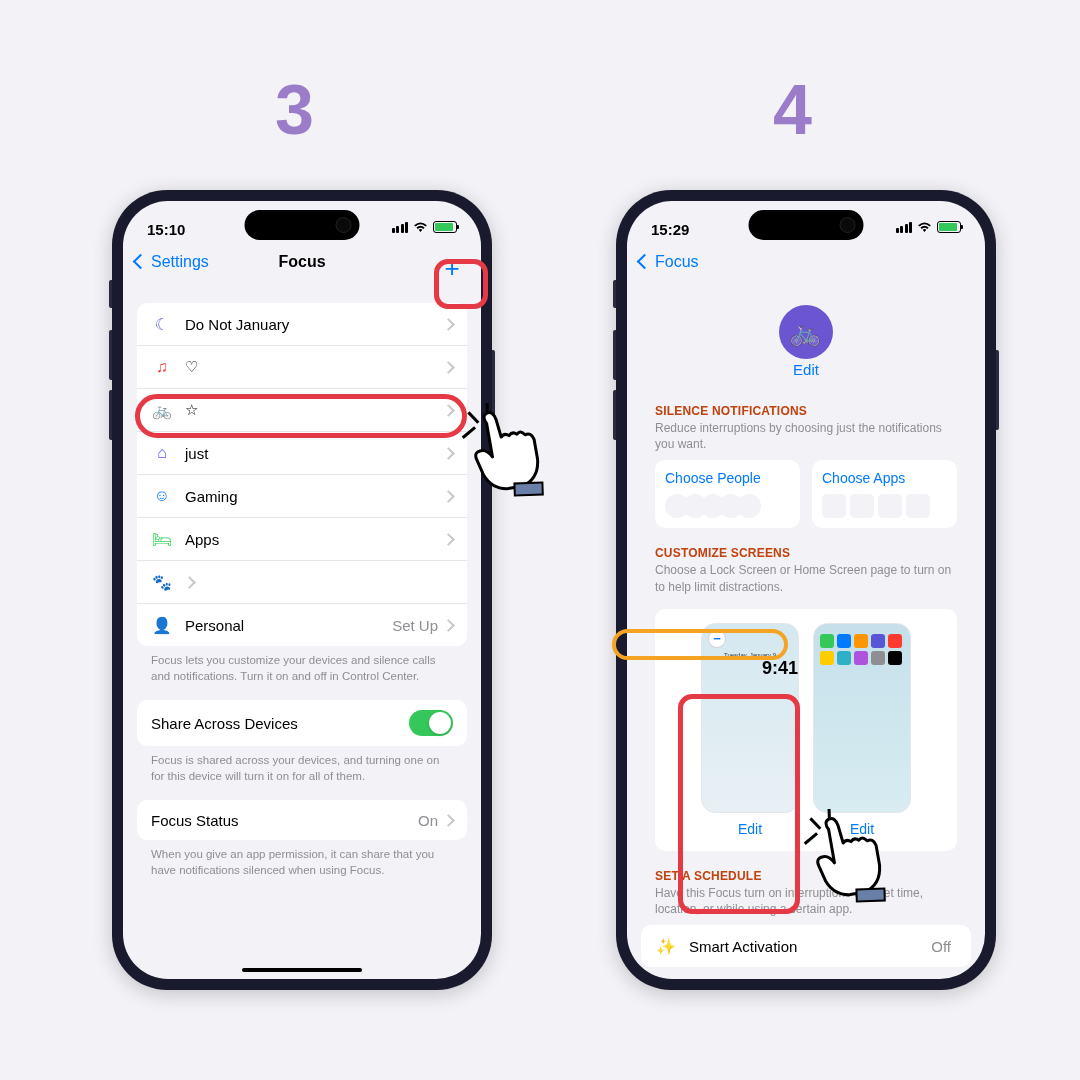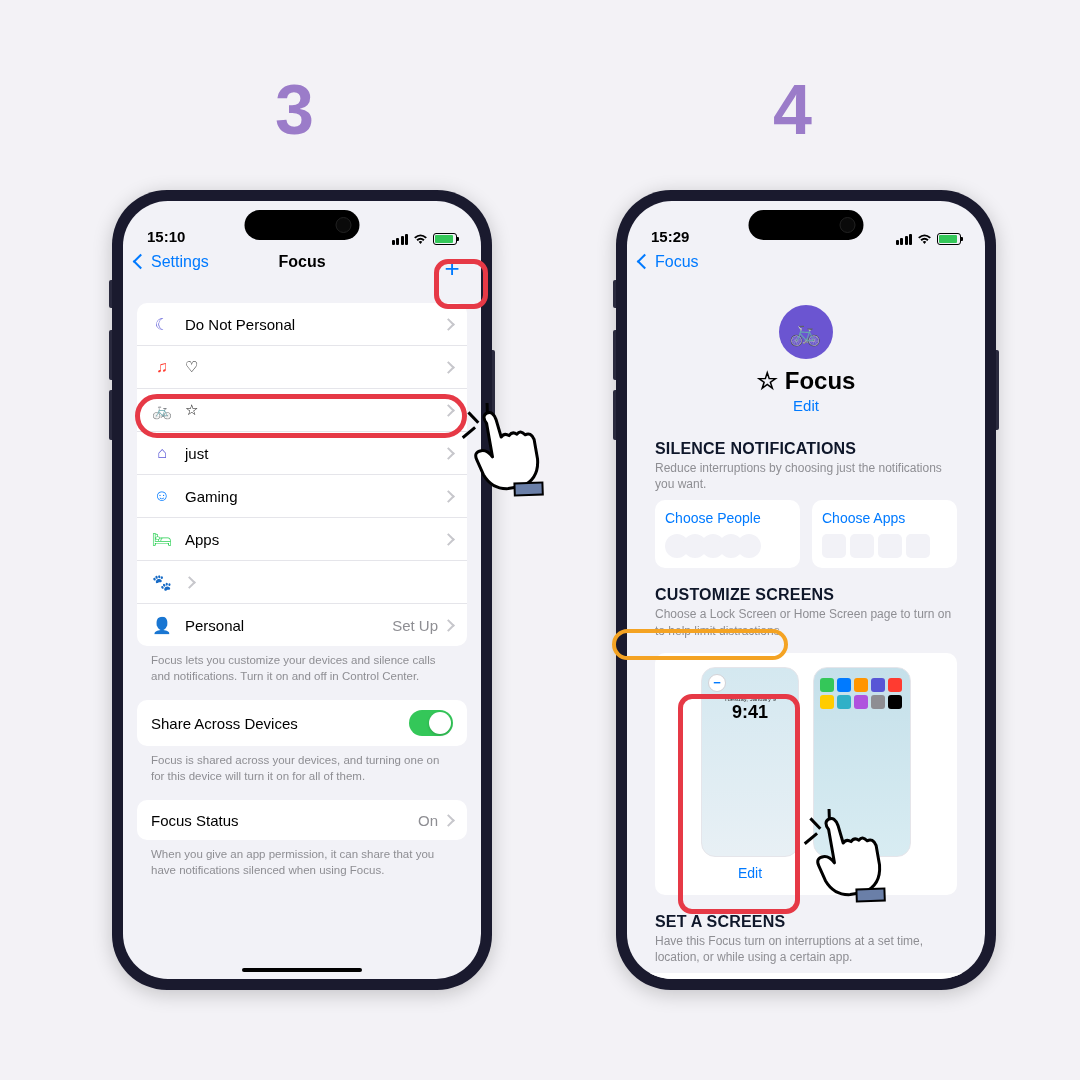--- a/index.html
+++ b/index.html
@@ -86,7 +86,7 @@
     .status-bar {
       display: flex;
       justify-content: space-between;
-      align-items: flex-end;
+      align-items: flex-start;
       padding: 20px 24px 0;
       height: 44px;
       font-size: 15px;

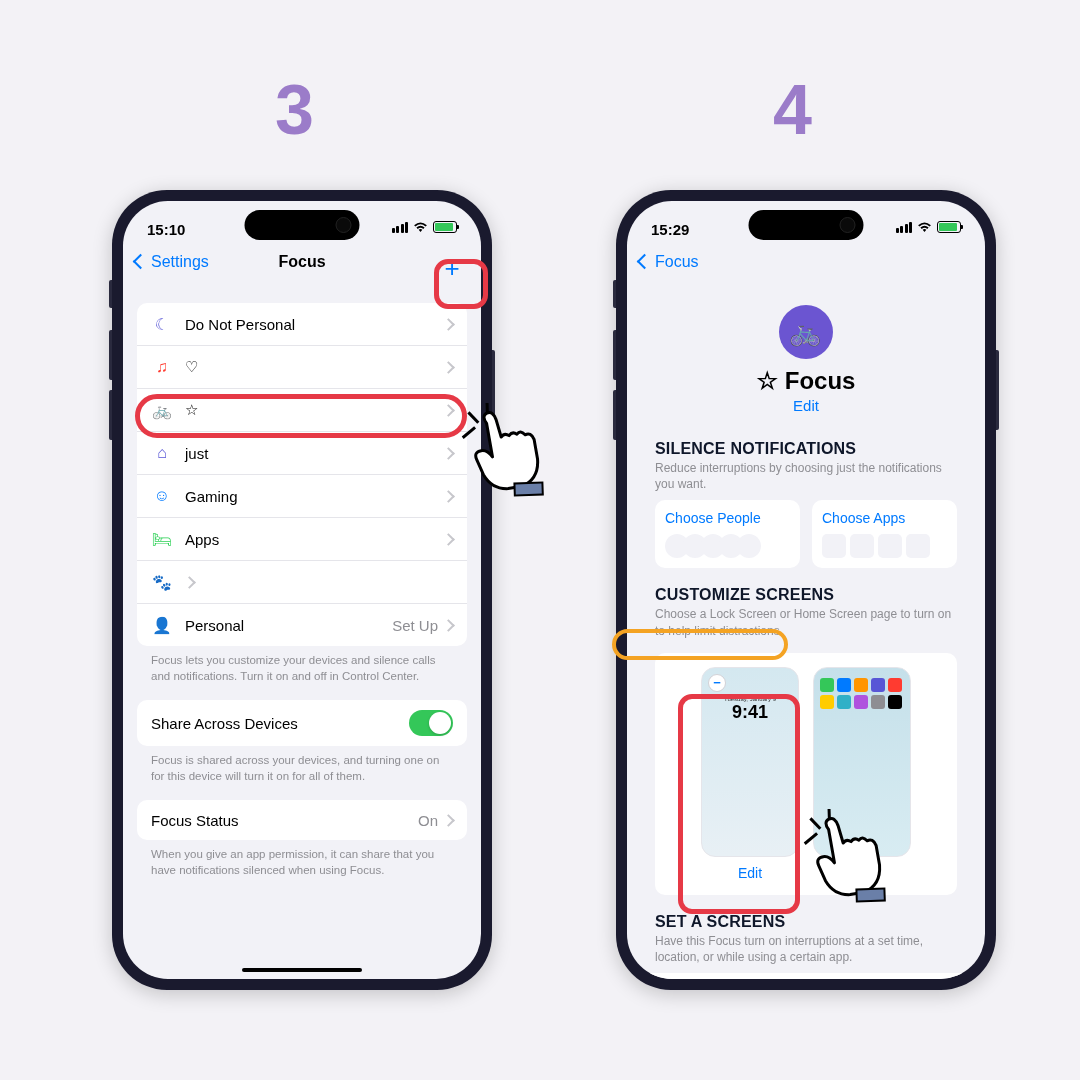--- a/index.html
+++ b/index.html
@@ -431,7 +431,7 @@
       <div class="section">
         <div class="row">
           <div class="row-icon ic-moon">☾</div>
-          <div class="row-label">Do Not Personal</div>
+          <div class="row-label">Do Not January</div>
           <span class="chevron chevron-right"></span>
         </div>
         <div class="row">

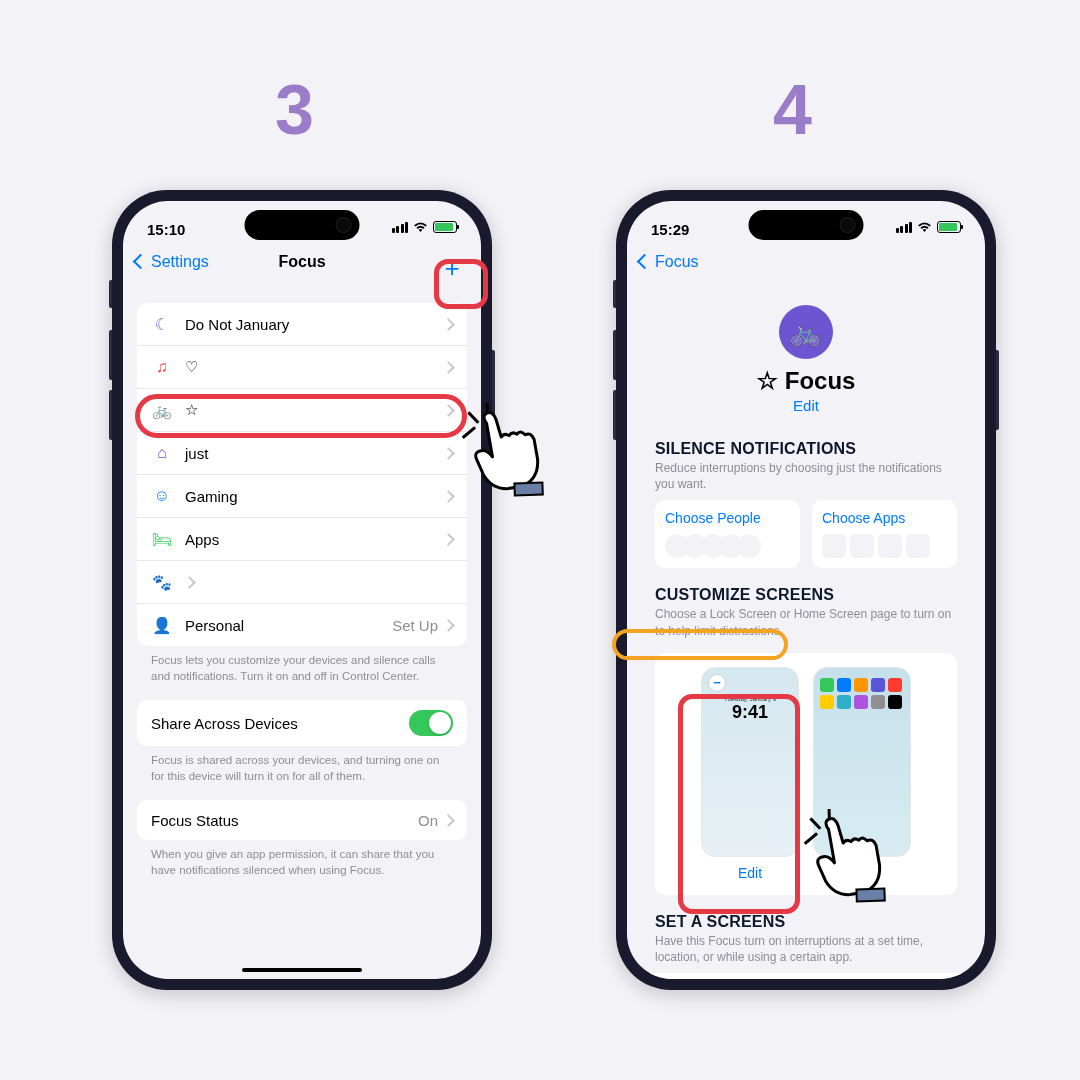--- a/index.html
+++ b/index.html
@@ -532,9 +532,6 @@
       <div class="focus-header">
         <div class="focus-circle">
           <span>🚲</span>
-        </div>
-        <div class="focus-title">
-          <span>☆ </span><span>Focus</span>
         </div>
         <span class="edit-link">Edit</span>
       </div>

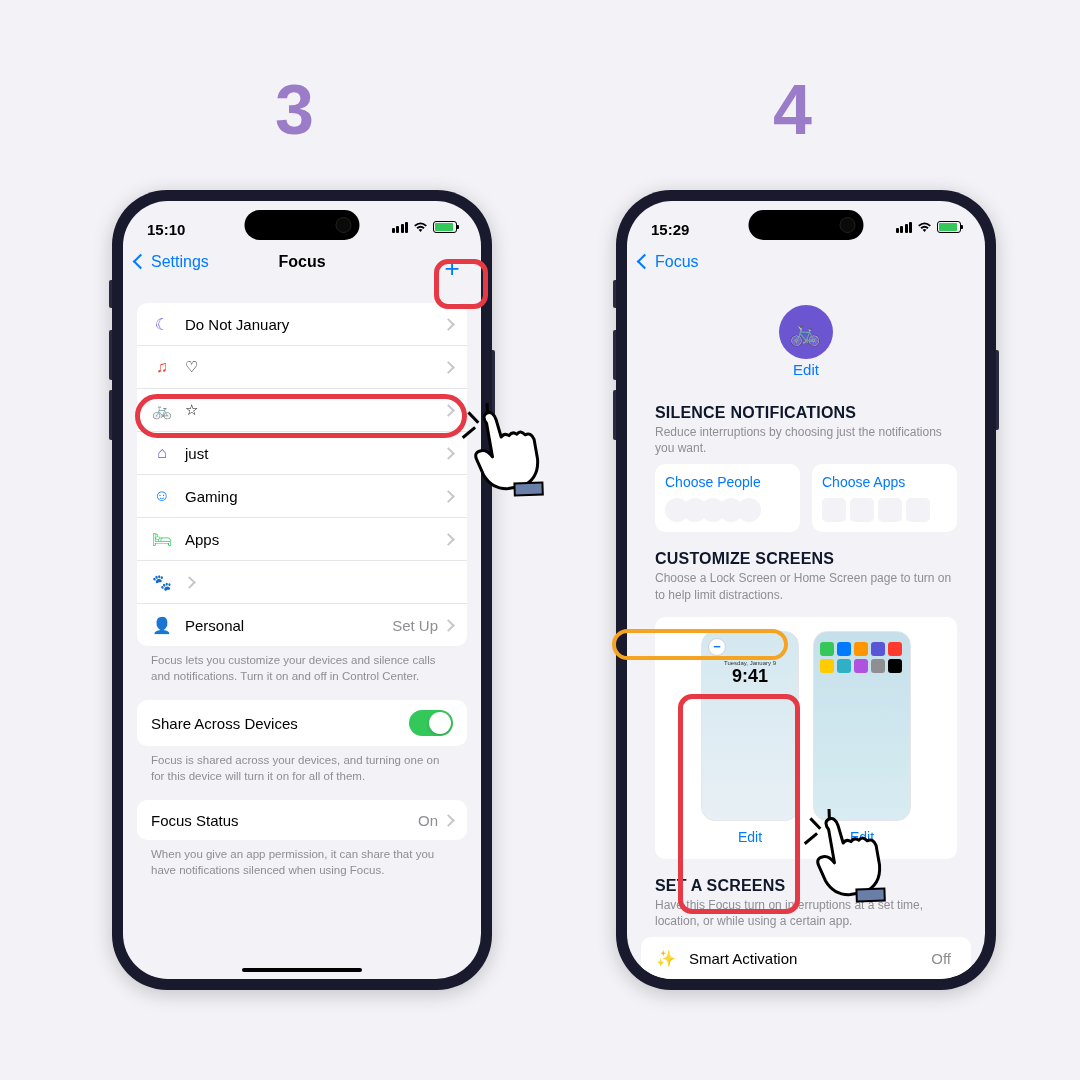--- a/index.html
+++ b/index.html
@@ -239,9 +239,9 @@
     }
 
     .section-header {
-      font-size: 16px;
+      font-size: 12px;
       font-weight: 600;
-      color: #0f172a;
+      color: #c2410c;
       padding: 18px 14px 2px;
       letter-spacing: 0.2px;
     }

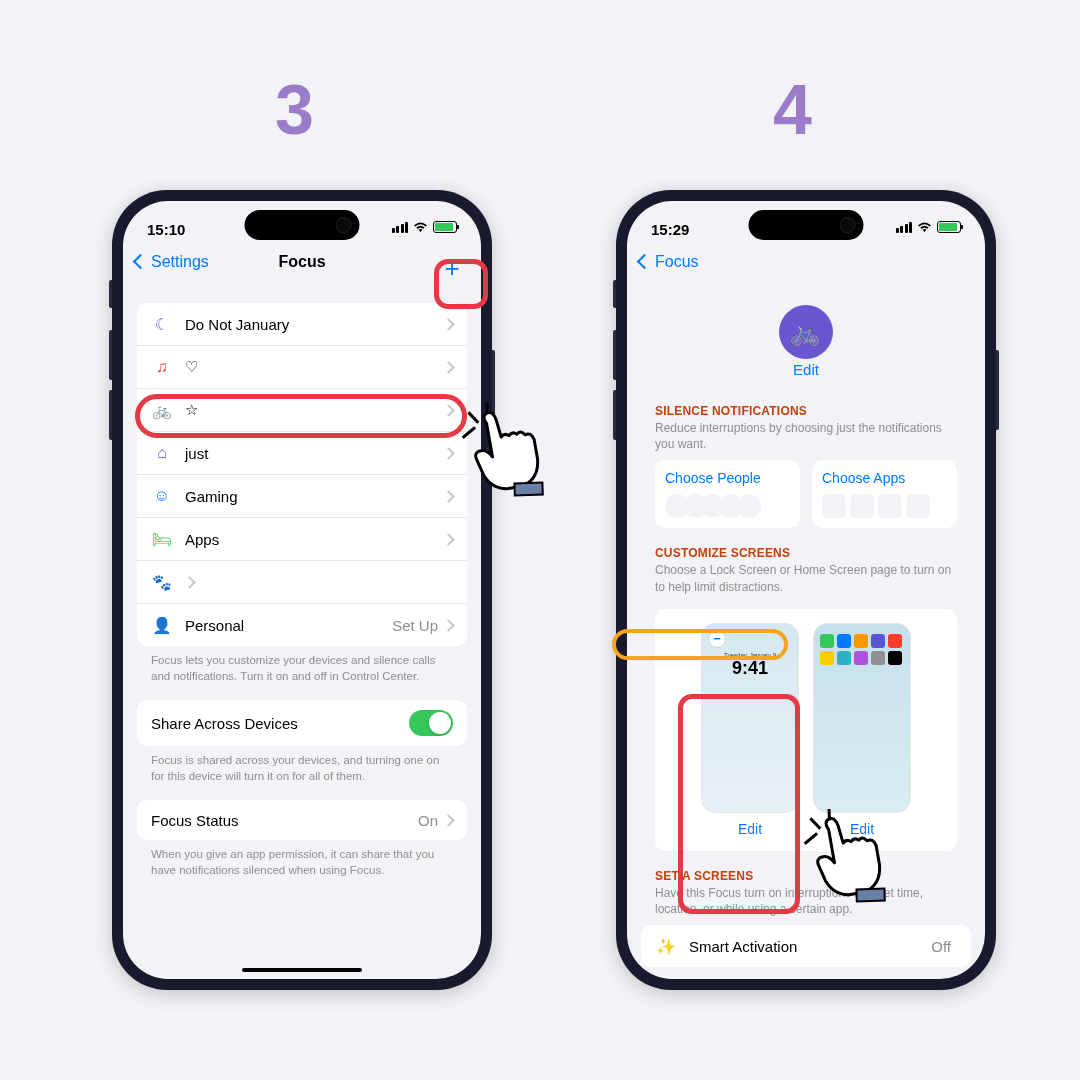--- a/index.html
+++ b/index.html
@@ -316,7 +316,7 @@
       font-weight: 700;
     }
     .mini-date { font-size: 6px; color: #333; text-align: center; margin-top: 28px; }
-    .mini-time { font-size: 18px; font-weight: 700; text-align: center; margin-top: 0px; }
+    .mini-time { font-size: 18px; font-weight: 700; text-align: right; margin-top: 0px; }
     .preview-edit { color: #007aff; font-size: 14px; margin-top: 8px; }
     .app-icons {
       display: flex; flex-wrap: wrap;

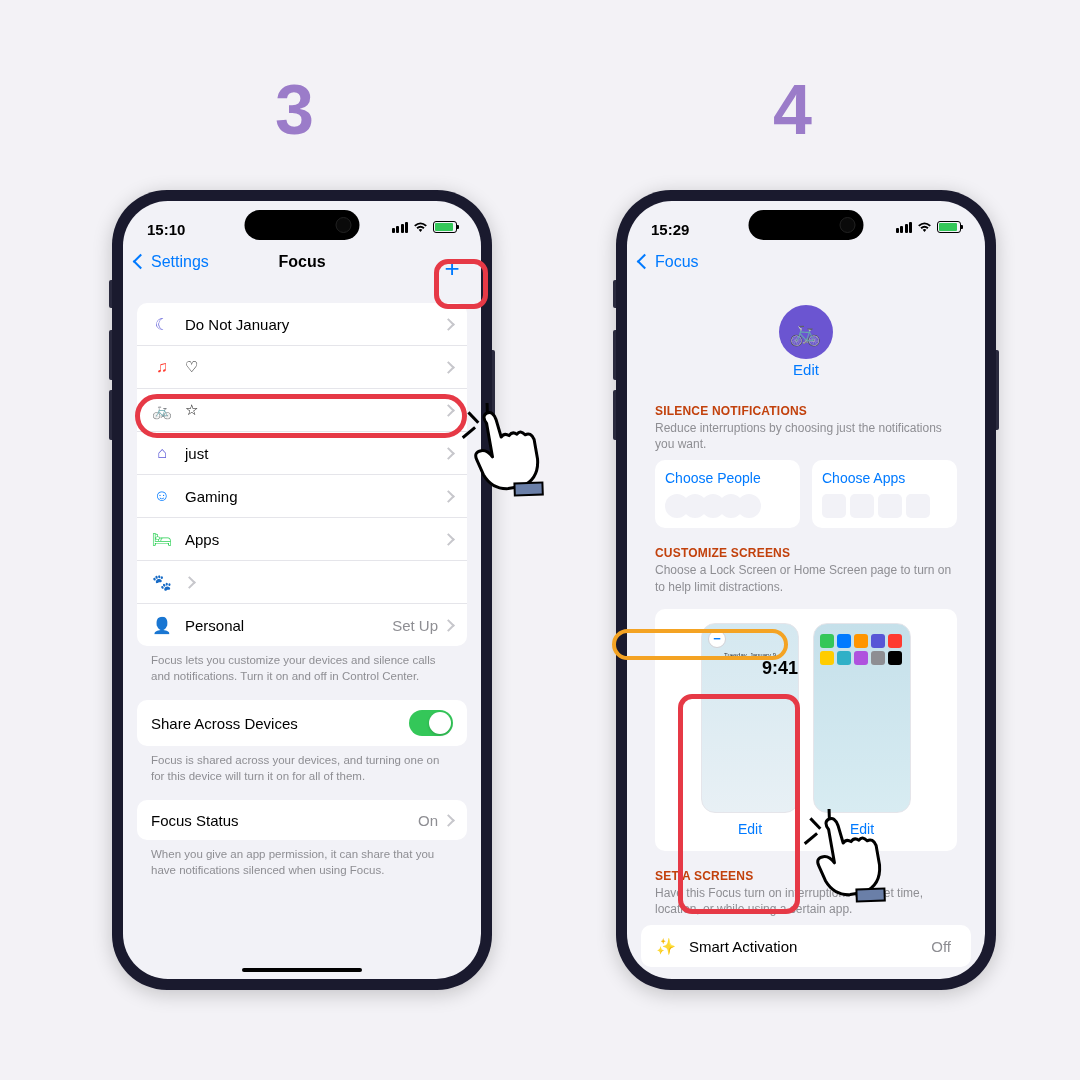--- a/index.html
+++ b/index.html
@@ -590,7 +590,7 @@
         </div>
       </div>
 
-      <div class="section-header">SET A SCREENS</div>
+      <div class="section-header">SET A SCHEDULE</div>
       <div class="section-sub">Have this Focus turn on interruptions at a set time, location, or while using a certain app.</div>
       <div class="section" style="margin: 0 0px;">
         <div class="row">

